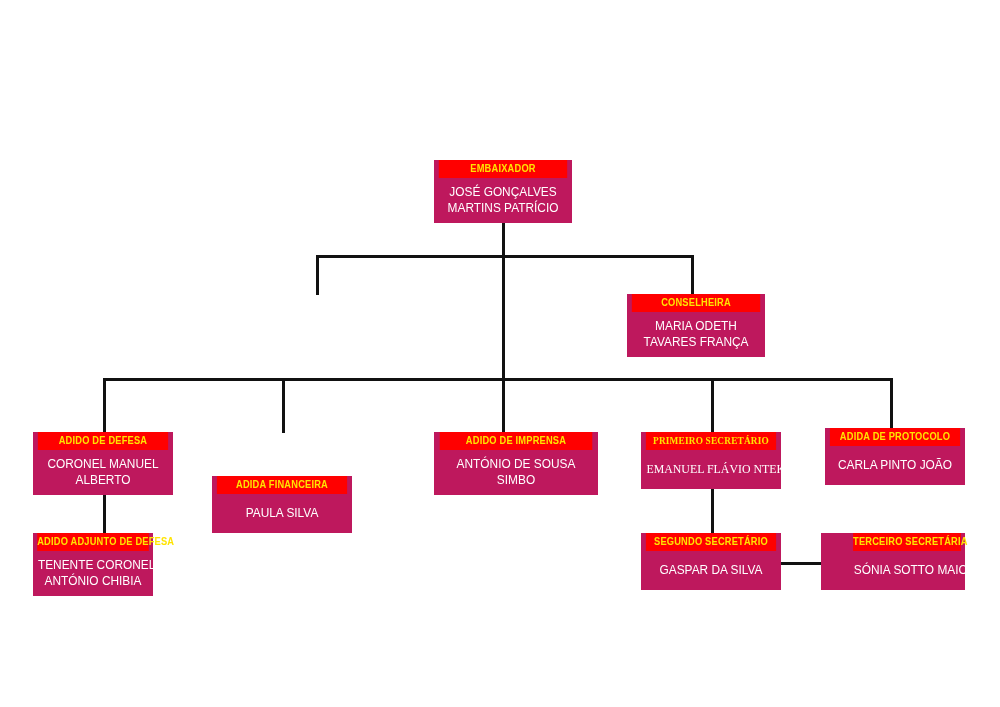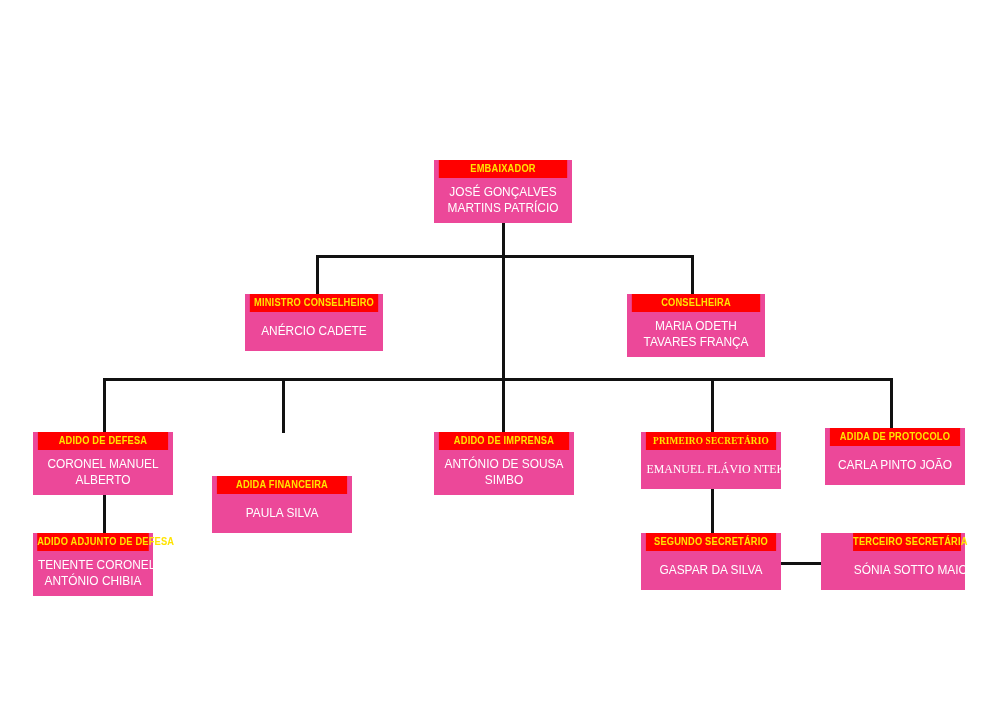--- a/index.html
+++ b/index.html
@@ -24,7 +24,7 @@
   .node {
     position: absolute;
     box-sizing: border-box;
-    background: #ec4899;
+    background: #be185d;
     z-index: 3;
   }
   .node .title {

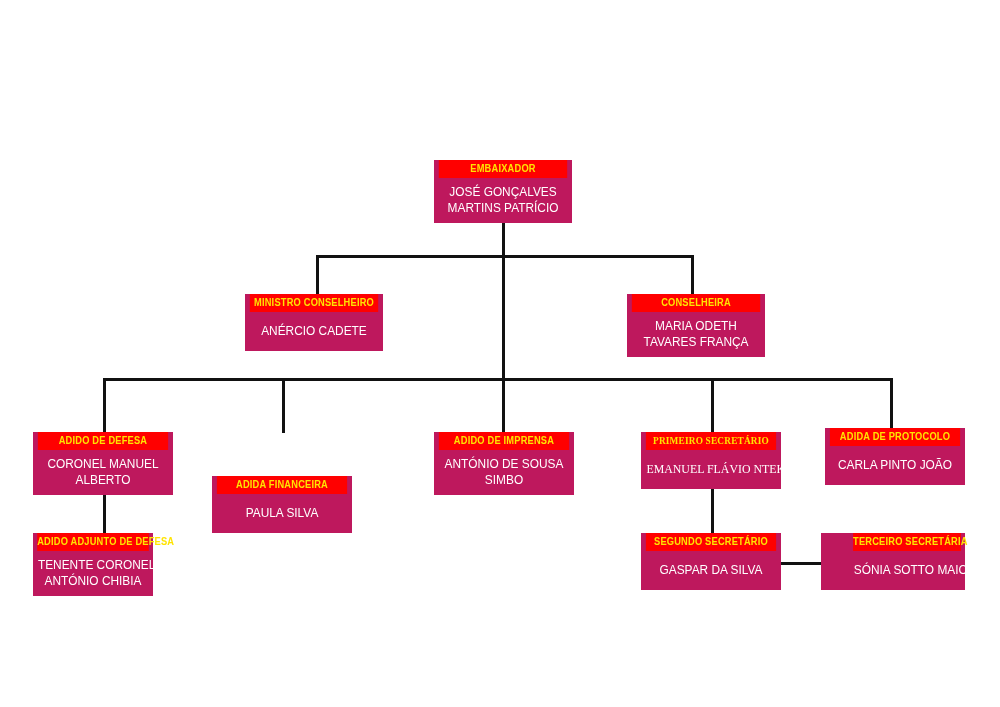--- a/index.html
+++ b/index.html
@@ -97,12 +97,6 @@
     </div>
   </div>
 
-  <div class="node one-line" style="left:245px; top:294px; width:138px;">
-    <div class="title">MINISTRO CONSELHEIRO</div>
-    <div class="body">
-      <span>ANÉRCIO CADETE</span>
-    </div>
-  </div>
 
   <div class="node" style="left:33px; top:432px; width:140px;">
     <div class="title">ADIDO DE DEFESA</div>

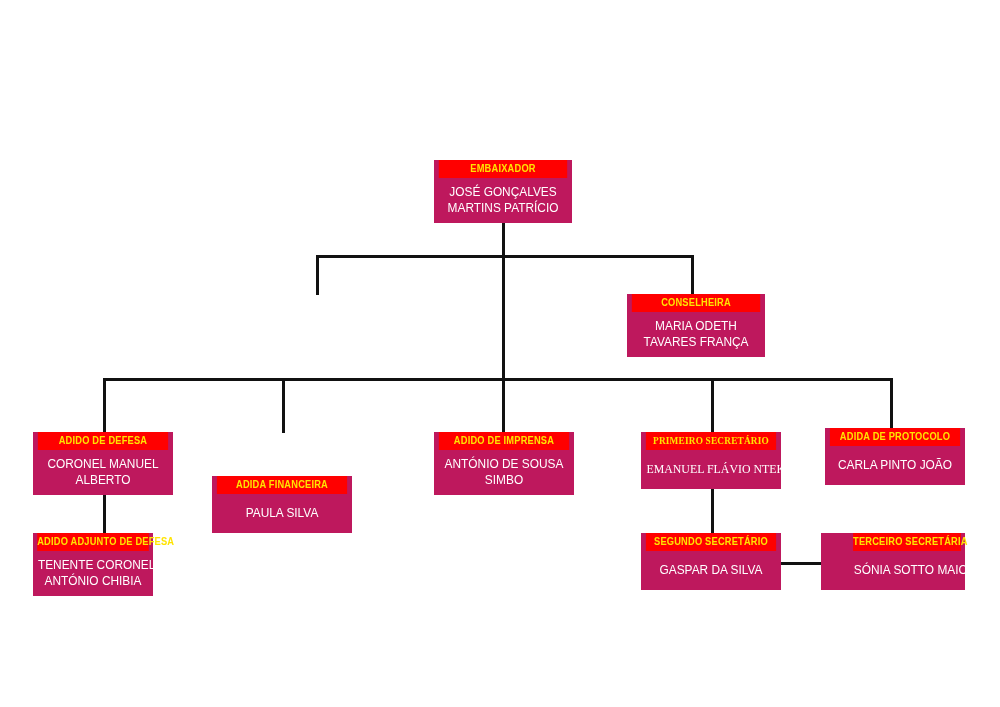--- a/index.html
+++ b/index.html
@@ -121,7 +121,7 @@
     </div>
   </div>
 
-  <div class="node" style="left:434px; top:432px; width:140px;">
+  <div class="node" style="left:434px; top:432px; width:164px;">
     <div class="title">ADIDO DE IMPRENSA</div>
     <div class="body">
       <span>ANTÓNIO DE SOUSA</span>

